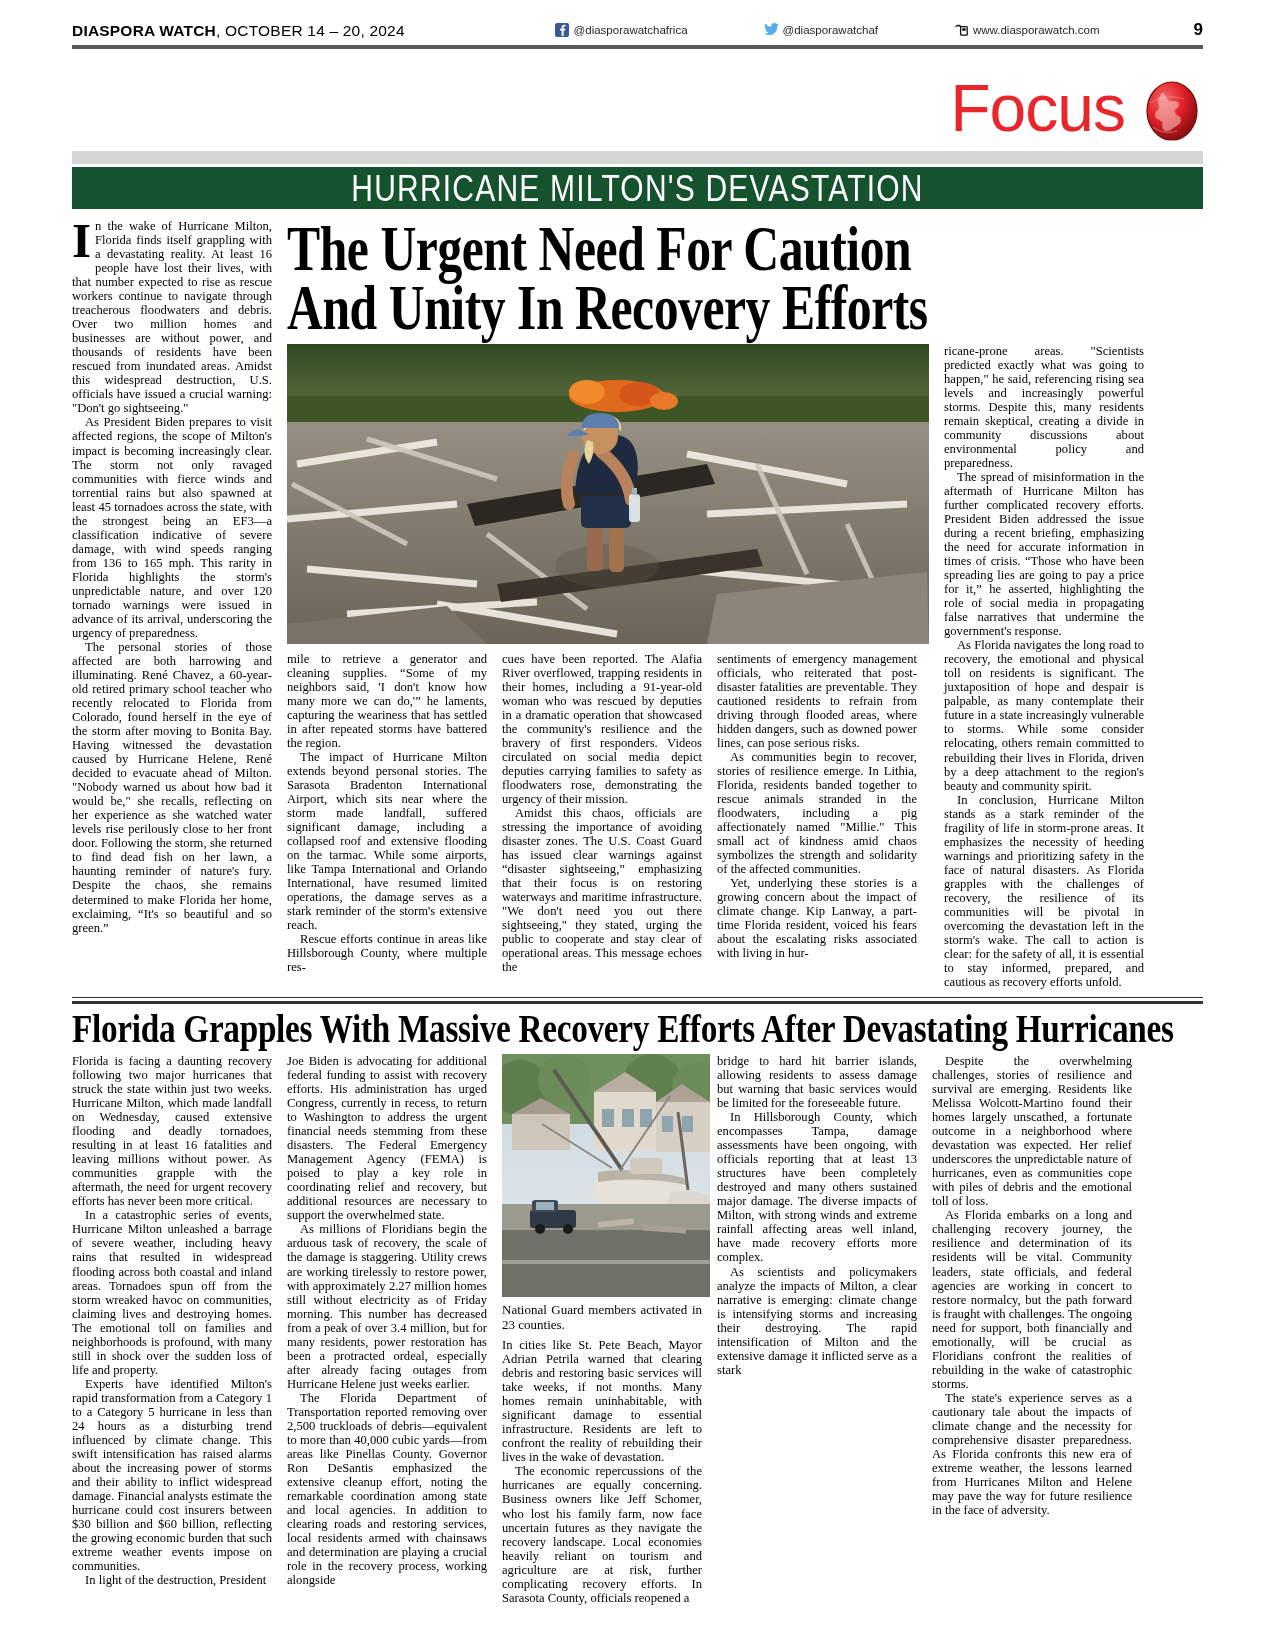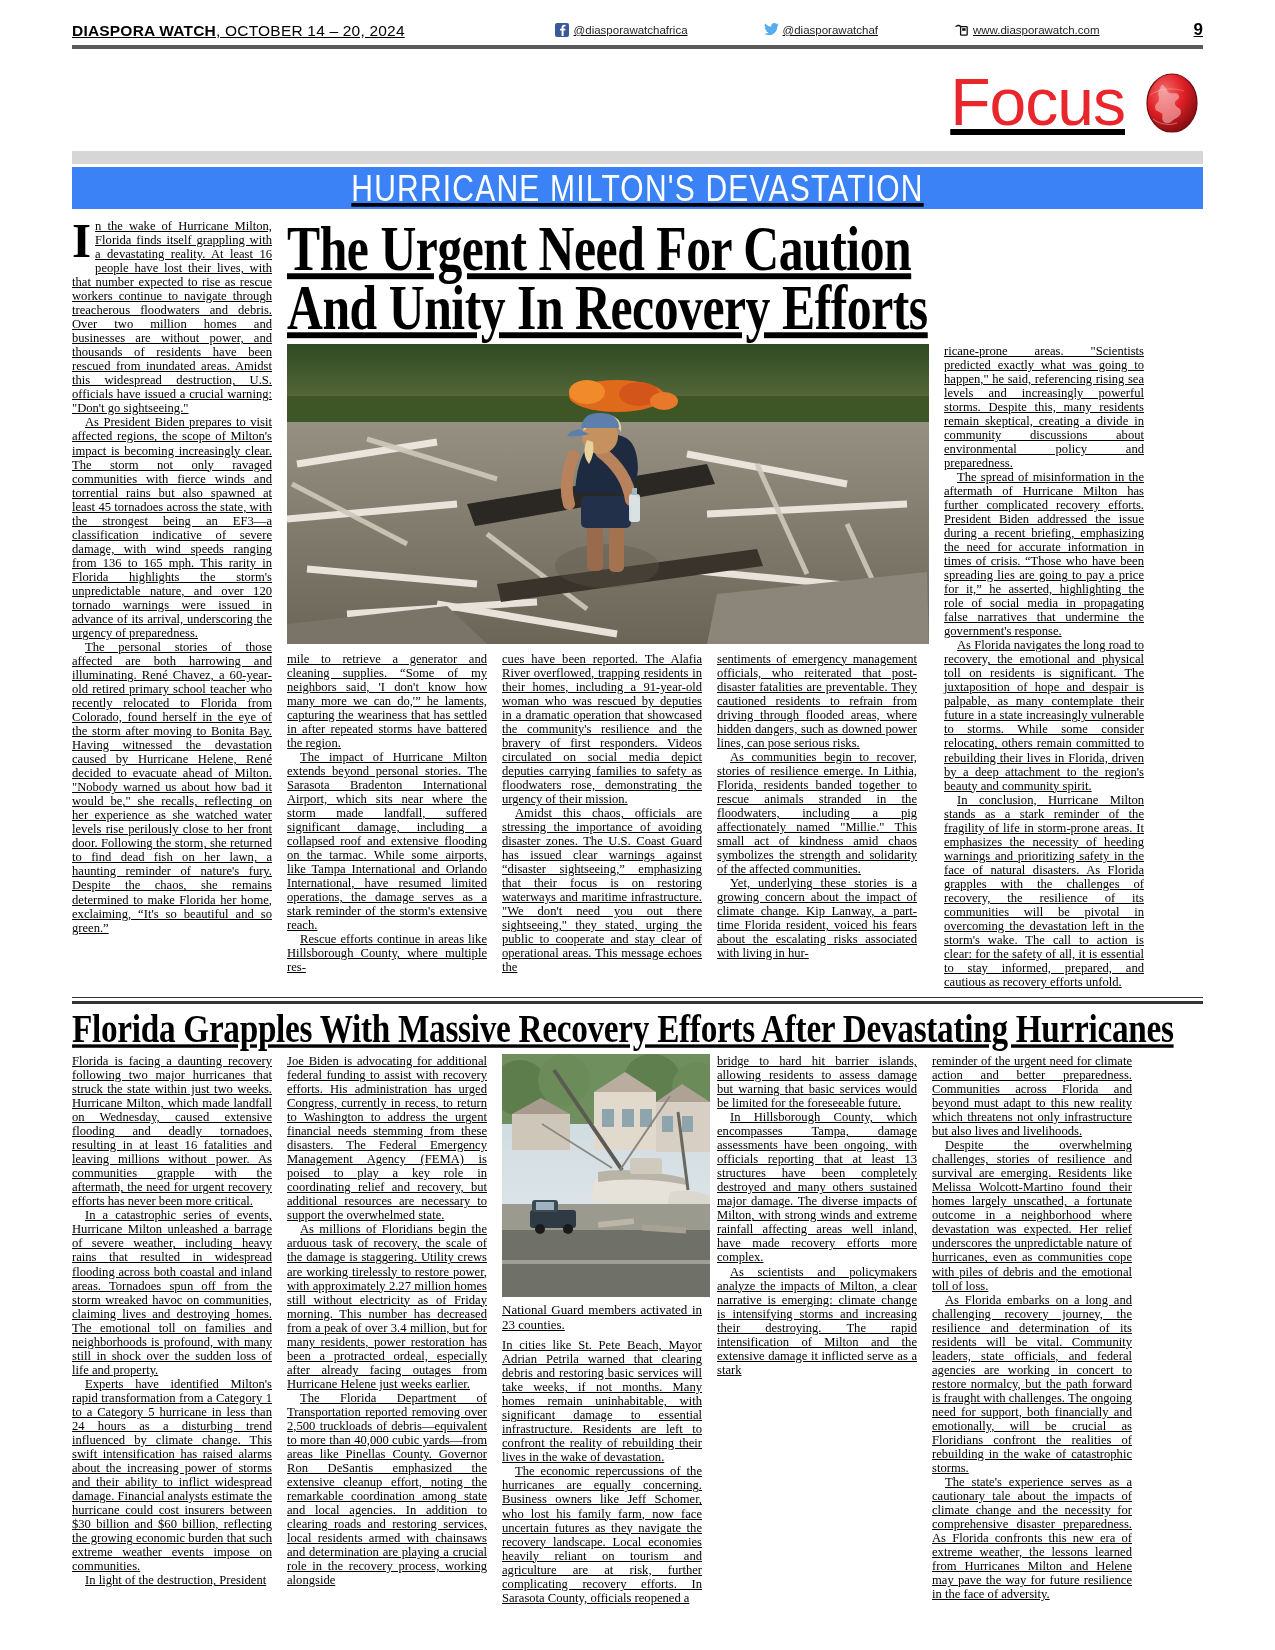--- a/index.html
+++ b/index.html
@@ -12,7 +12,7 @@
     position:relative;
     overflow:hidden;
   }
-  .page { position:absolute; left:72px; top:0; width:1131px; height:1650px;text-decoration:underline; }
+  .page { position:absolute; left:72px; top:0; width:1131px; height:1650px; }
 
   
   .masthead {

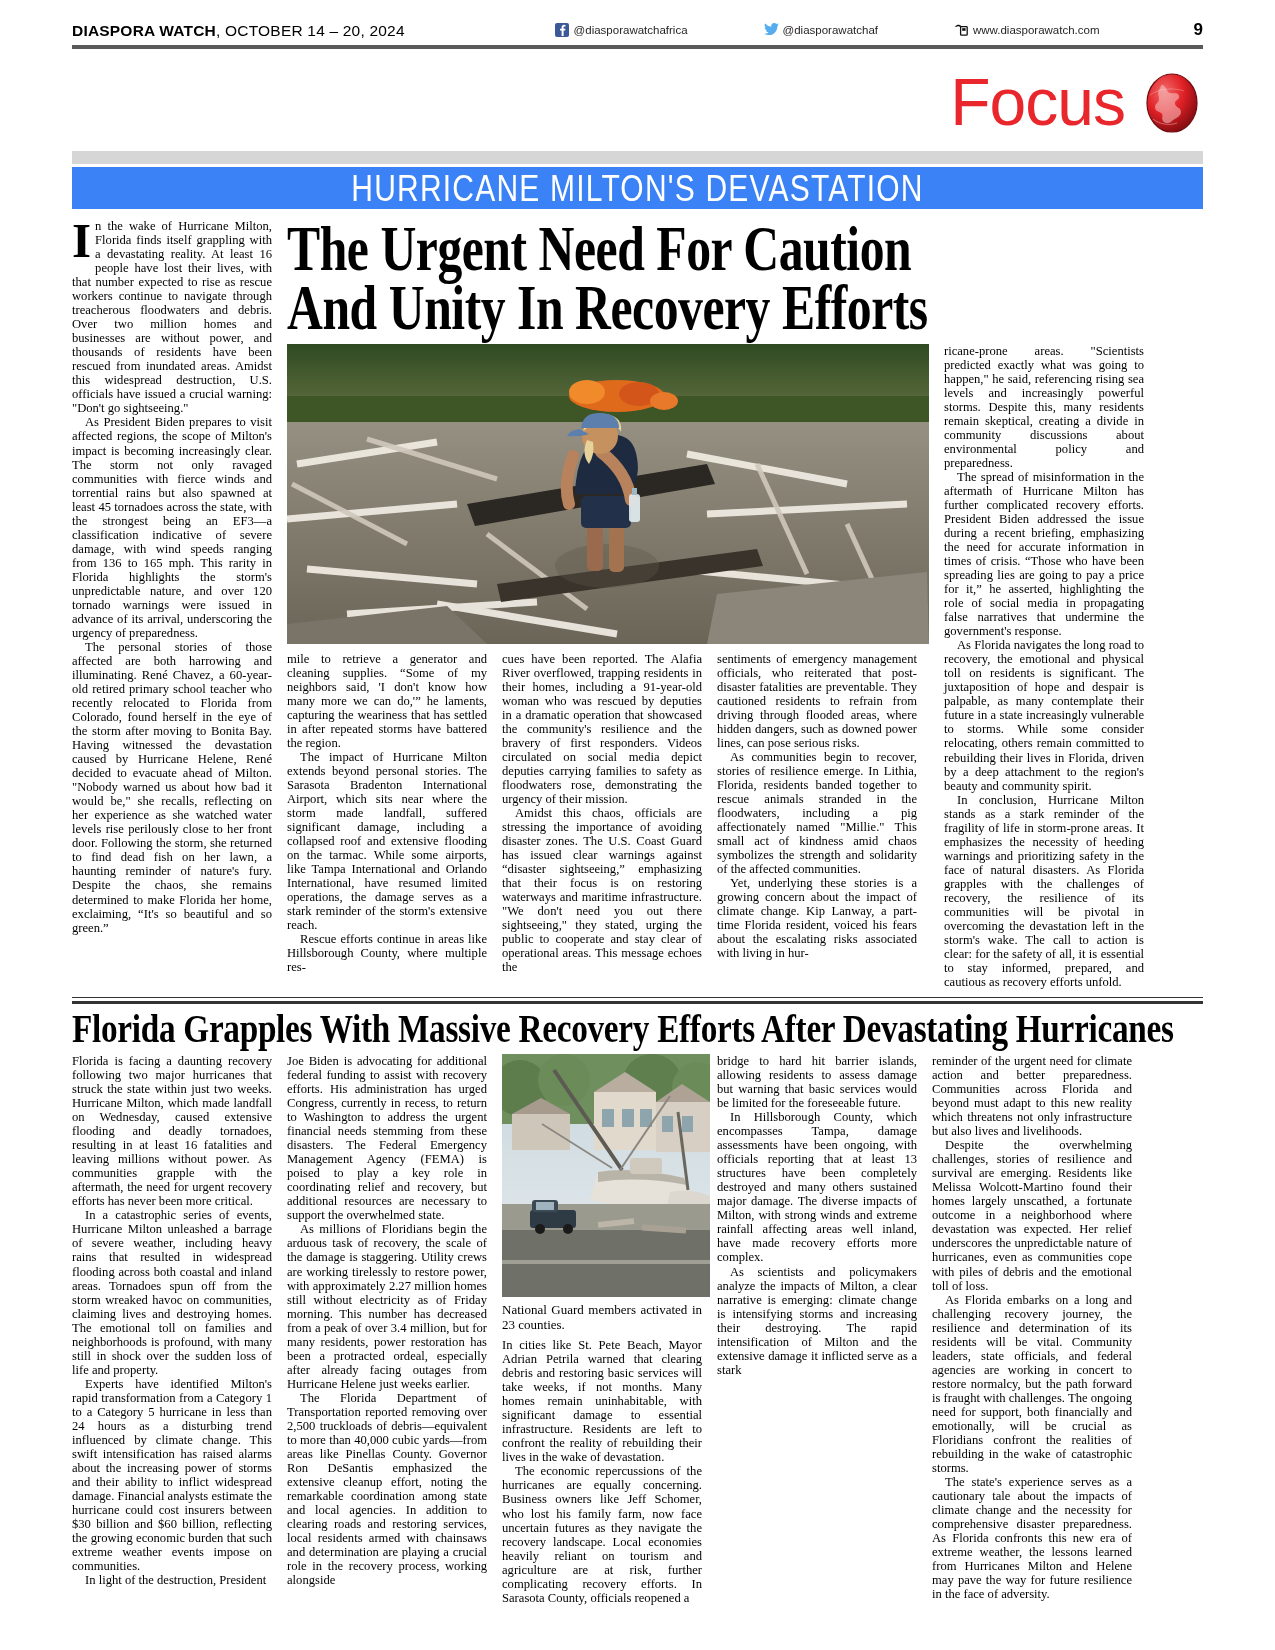--- a/index.html
+++ b/index.html
@@ -32,7 +32,7 @@
 
   
   .focus-row {
-    height:92px; display:flex; align-items:center; justify-content:flex-end;
+    height:92px; display:flex; align-items:flex-end; justify-content:flex-end;
     padding-top:14px;
   }
   .focus-word {

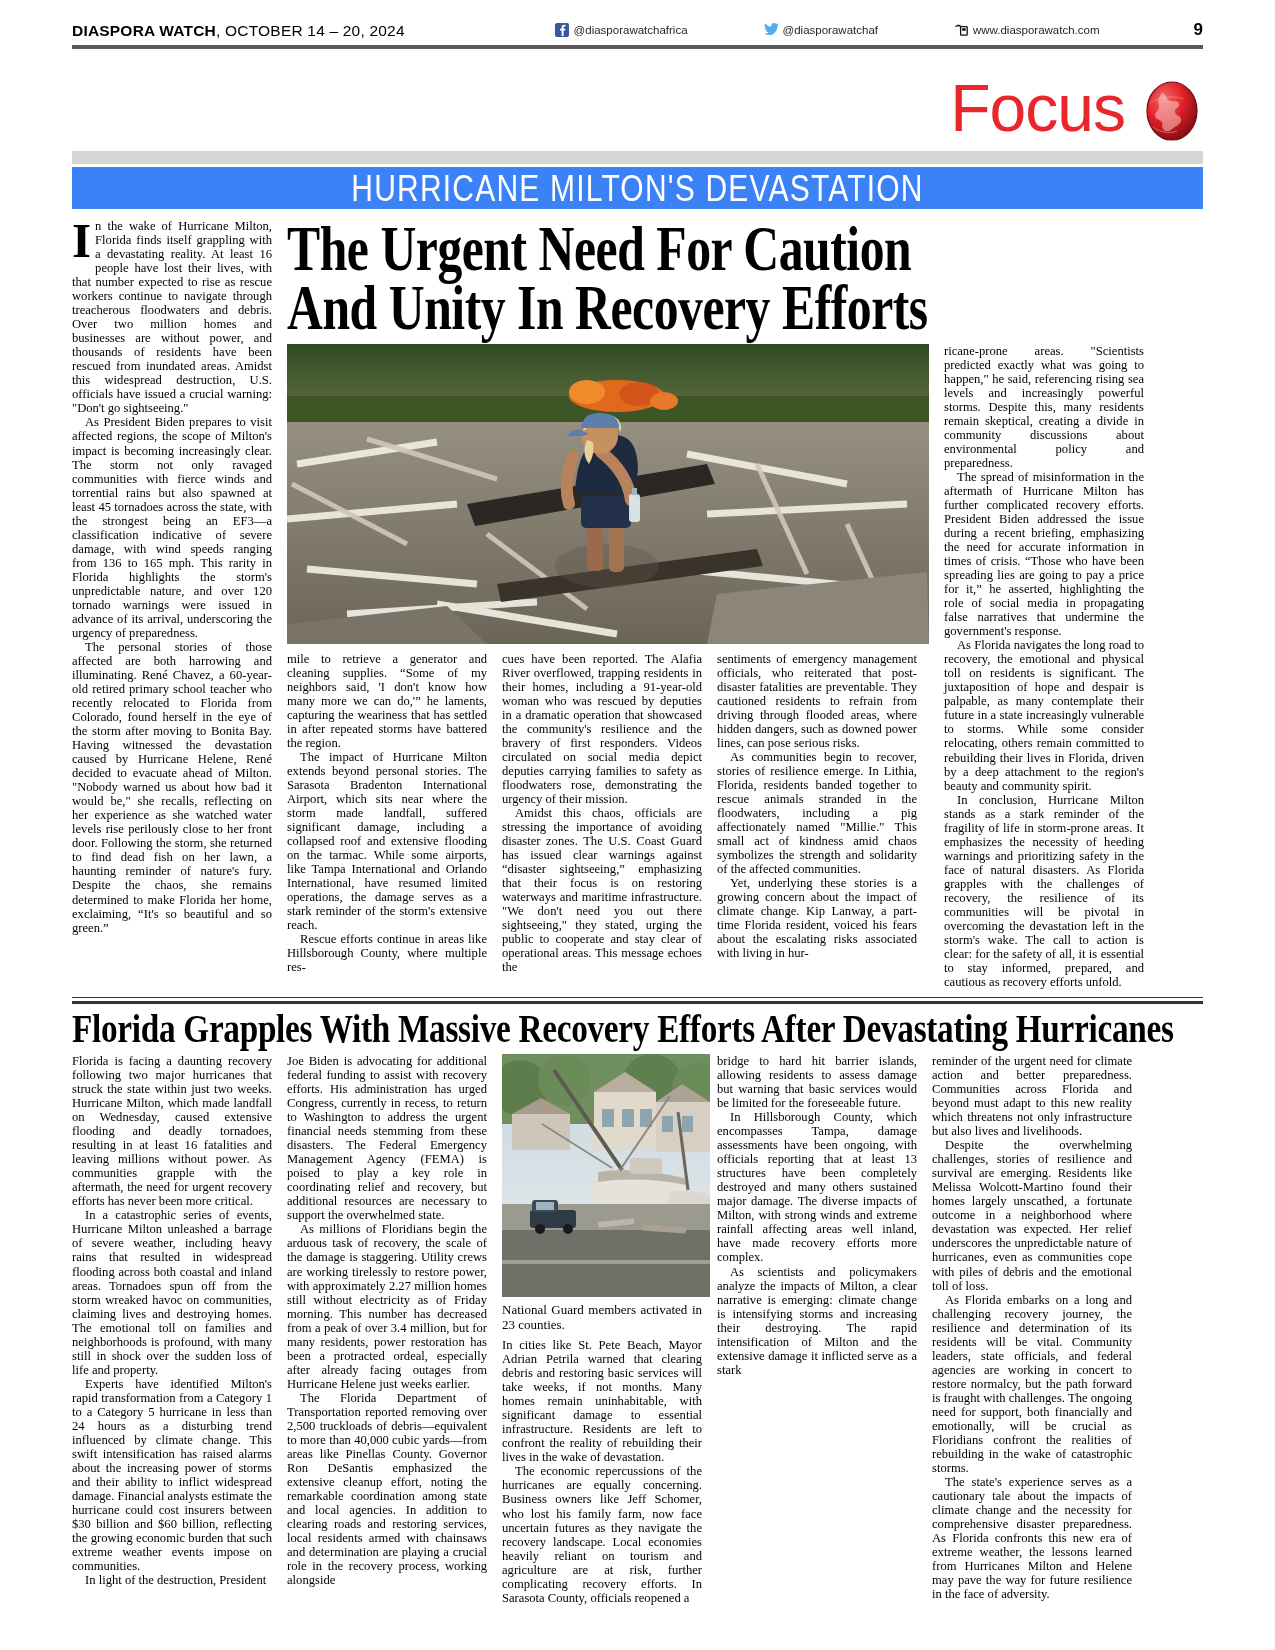--- a/index.html
+++ b/index.html
@@ -44,7 +44,7 @@
 
   .graybar { height:13px; background:#d6d6d6; margin-top:10px; }
   .redbar {
-    height:42px; background:#3b82f6; margin-top:3px;
+    height:42px; background:#14532d; margin-top:3px;
     display:flex; align-items:center; justify-content:center;
   }
   .redbar-text {

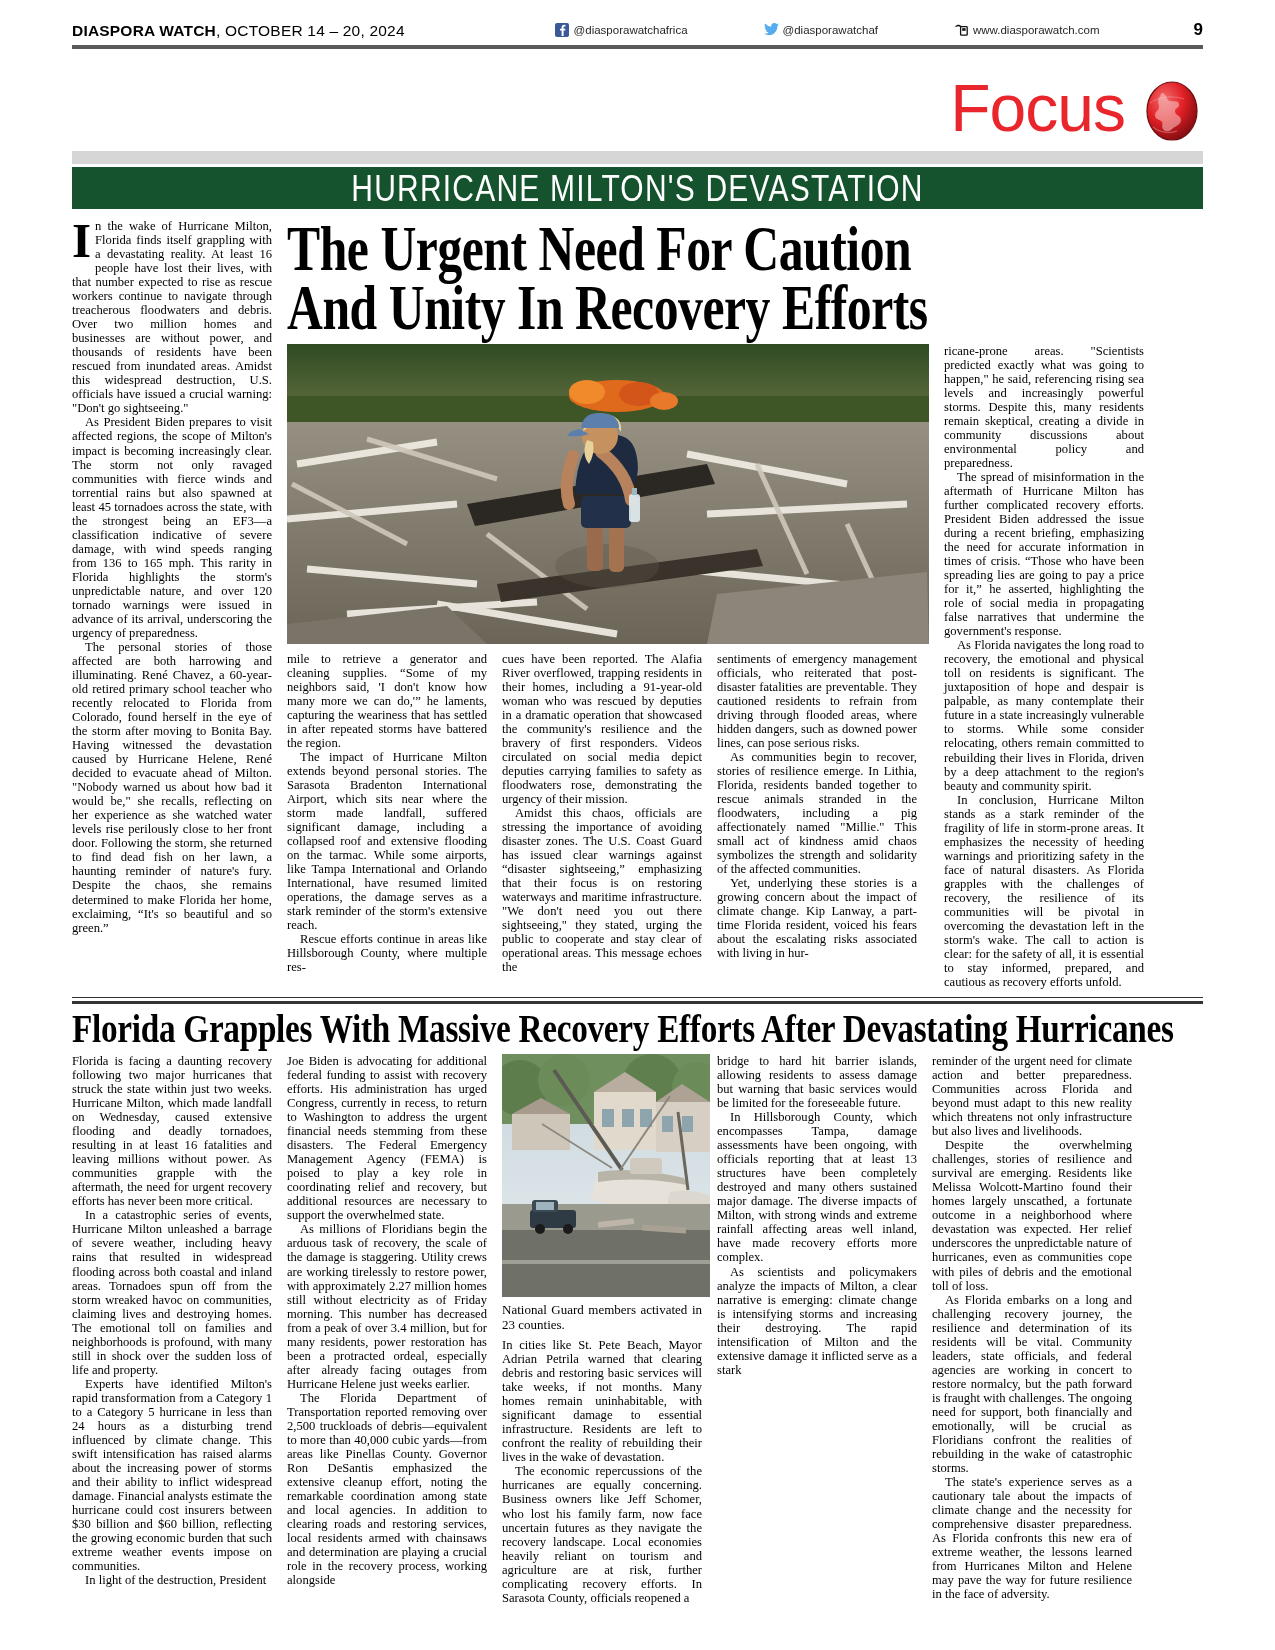--- a/index.html
+++ b/index.html
@@ -403,7 +403,6 @@
       </div>
 
       <div class="col">
-        <p class="body first">reminder of the urgent need for climate action and better preparedness. Communities across Florida and beyond must adapt to this new reality which threatens not only infrastructure but also lives and livelihoods.</p>
         <p class="body">Despite the overwhelming challenges, stories of resilience and survival are emerging. Residents like Melissa Wolcott-Martino found their homes largely unscathed, a fortunate outcome in a neighborhood where devastation was expected. Her relief underscores the unpredictable nature of hurricanes, even as communities cope with piles of debris and the emotional toll of loss.</p>
         <p class="body">As Florida embarks on a long and challenging recovery journey, the resilience and determination of its residents will be vital. Community leaders, state officials, and federal agencies are working in concert to restore normalcy, but the path forward is fraught with challenges. The ongoing need for support, both financially and emotionally, will be crucial as Floridians confront the realities of rebuilding in the wake of catastrophic storms.</p>
         <p class="body">The state's experience serves as a cautionary tale about the impacts of climate change and the necessity for comprehensive disaster preparedness. As Florida confronts this new era of extreme weather, the lessons learned from Hurricanes Milton and Helene may pave the way for future resilience in the face of adversity.</p>

